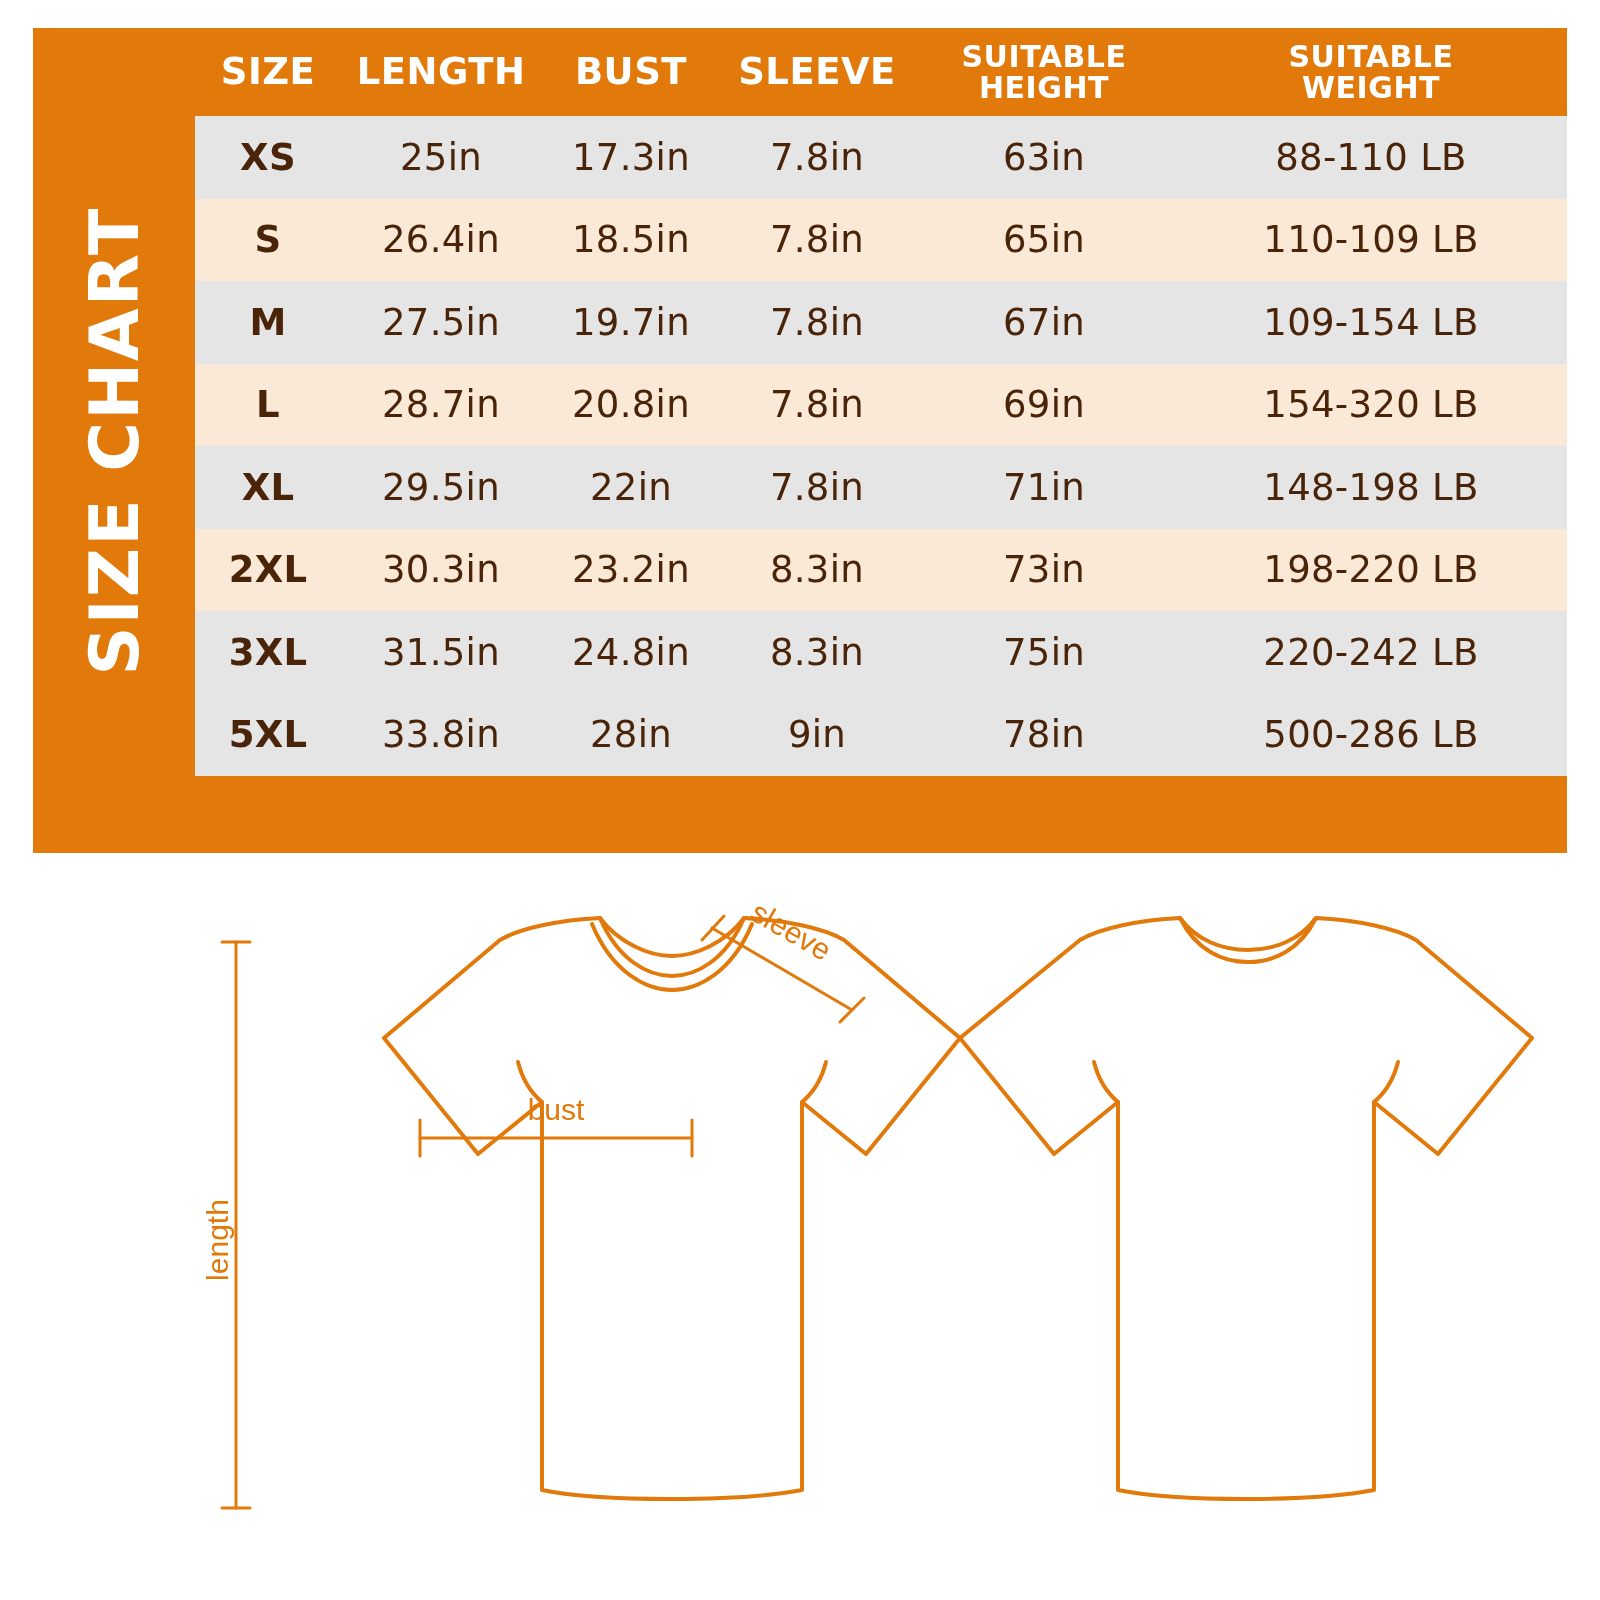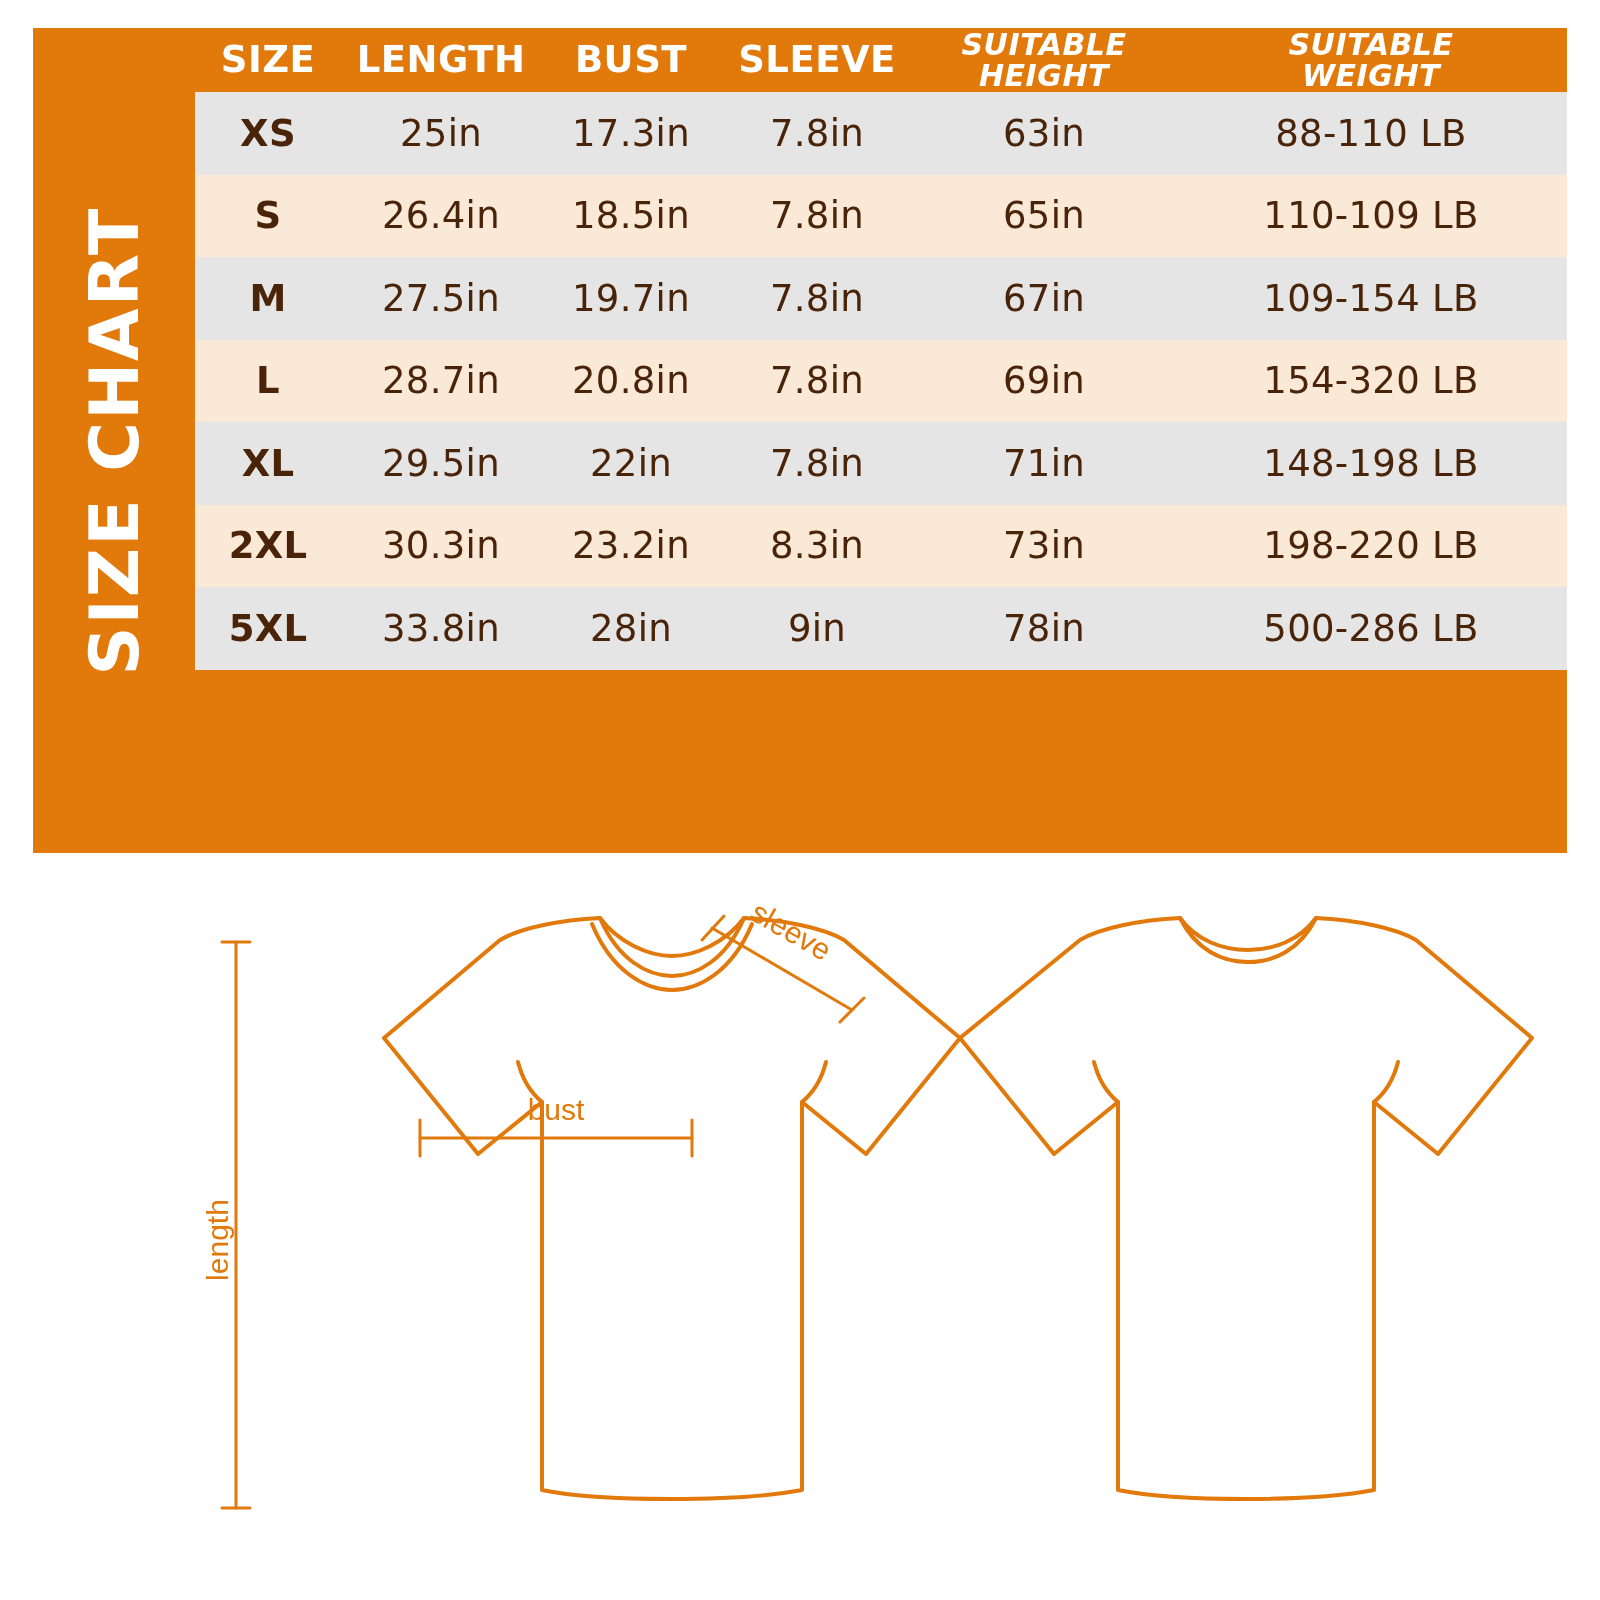--- a/index.html
+++ b/index.html
@@ -62,7 +62,7 @@
     vertical-align: middle;
   }
   table.size-table thead th {
-    height: 64px;
+    height: 88px;
     color: #ffffff;
     background: #E2790B;
     font-size: 37px;

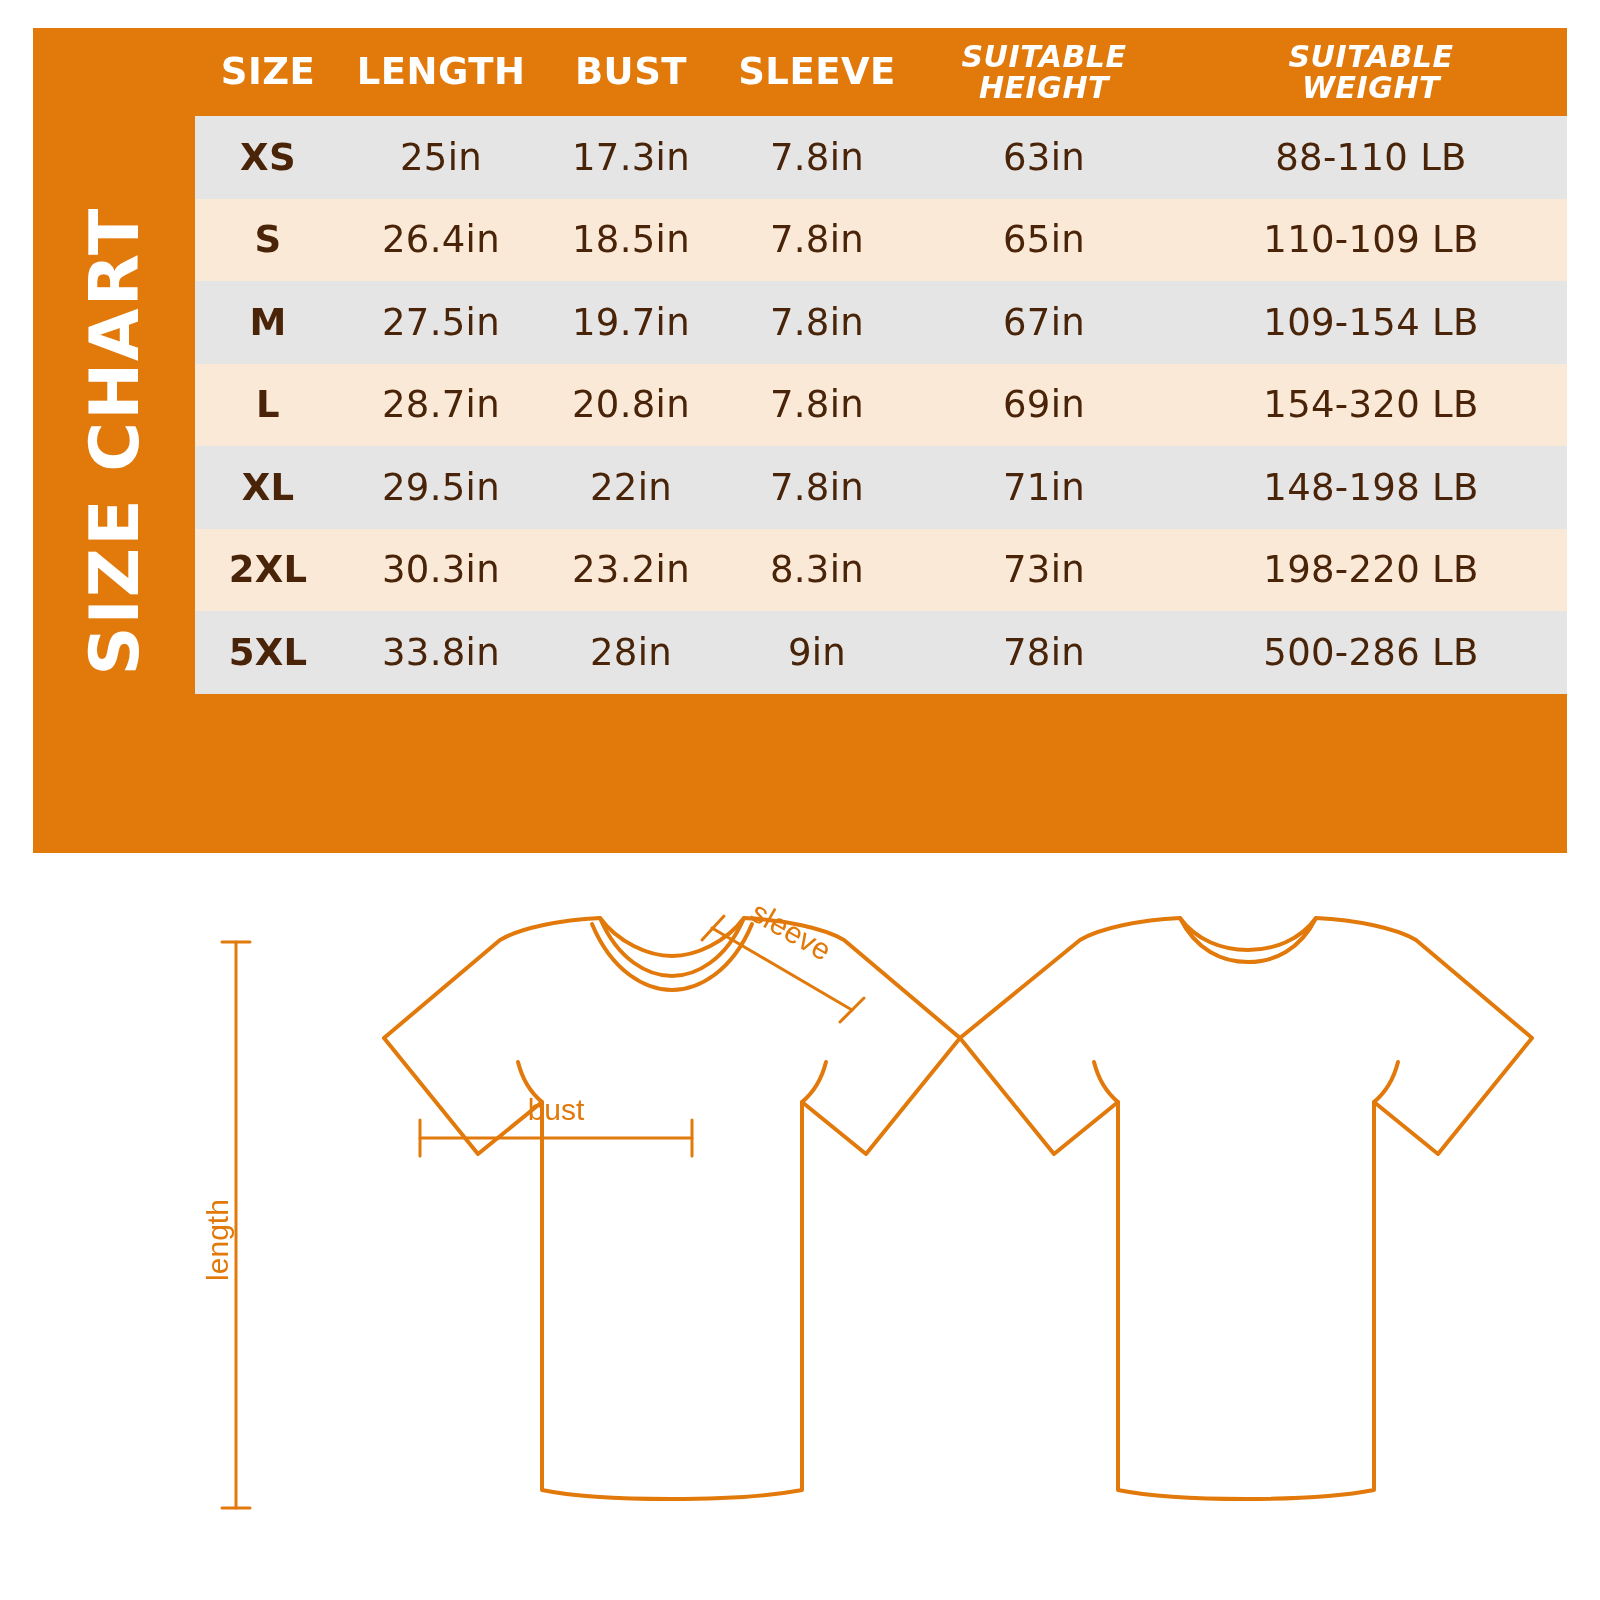--- a/index.html
+++ b/index.html
@@ -74,7 +74,6 @@
   }
   table.size-table thead th.two-line {
     font-size: 30px;
-    font-style: italic;
   }
   table.size-table tbody td {
     height: 80.5px;

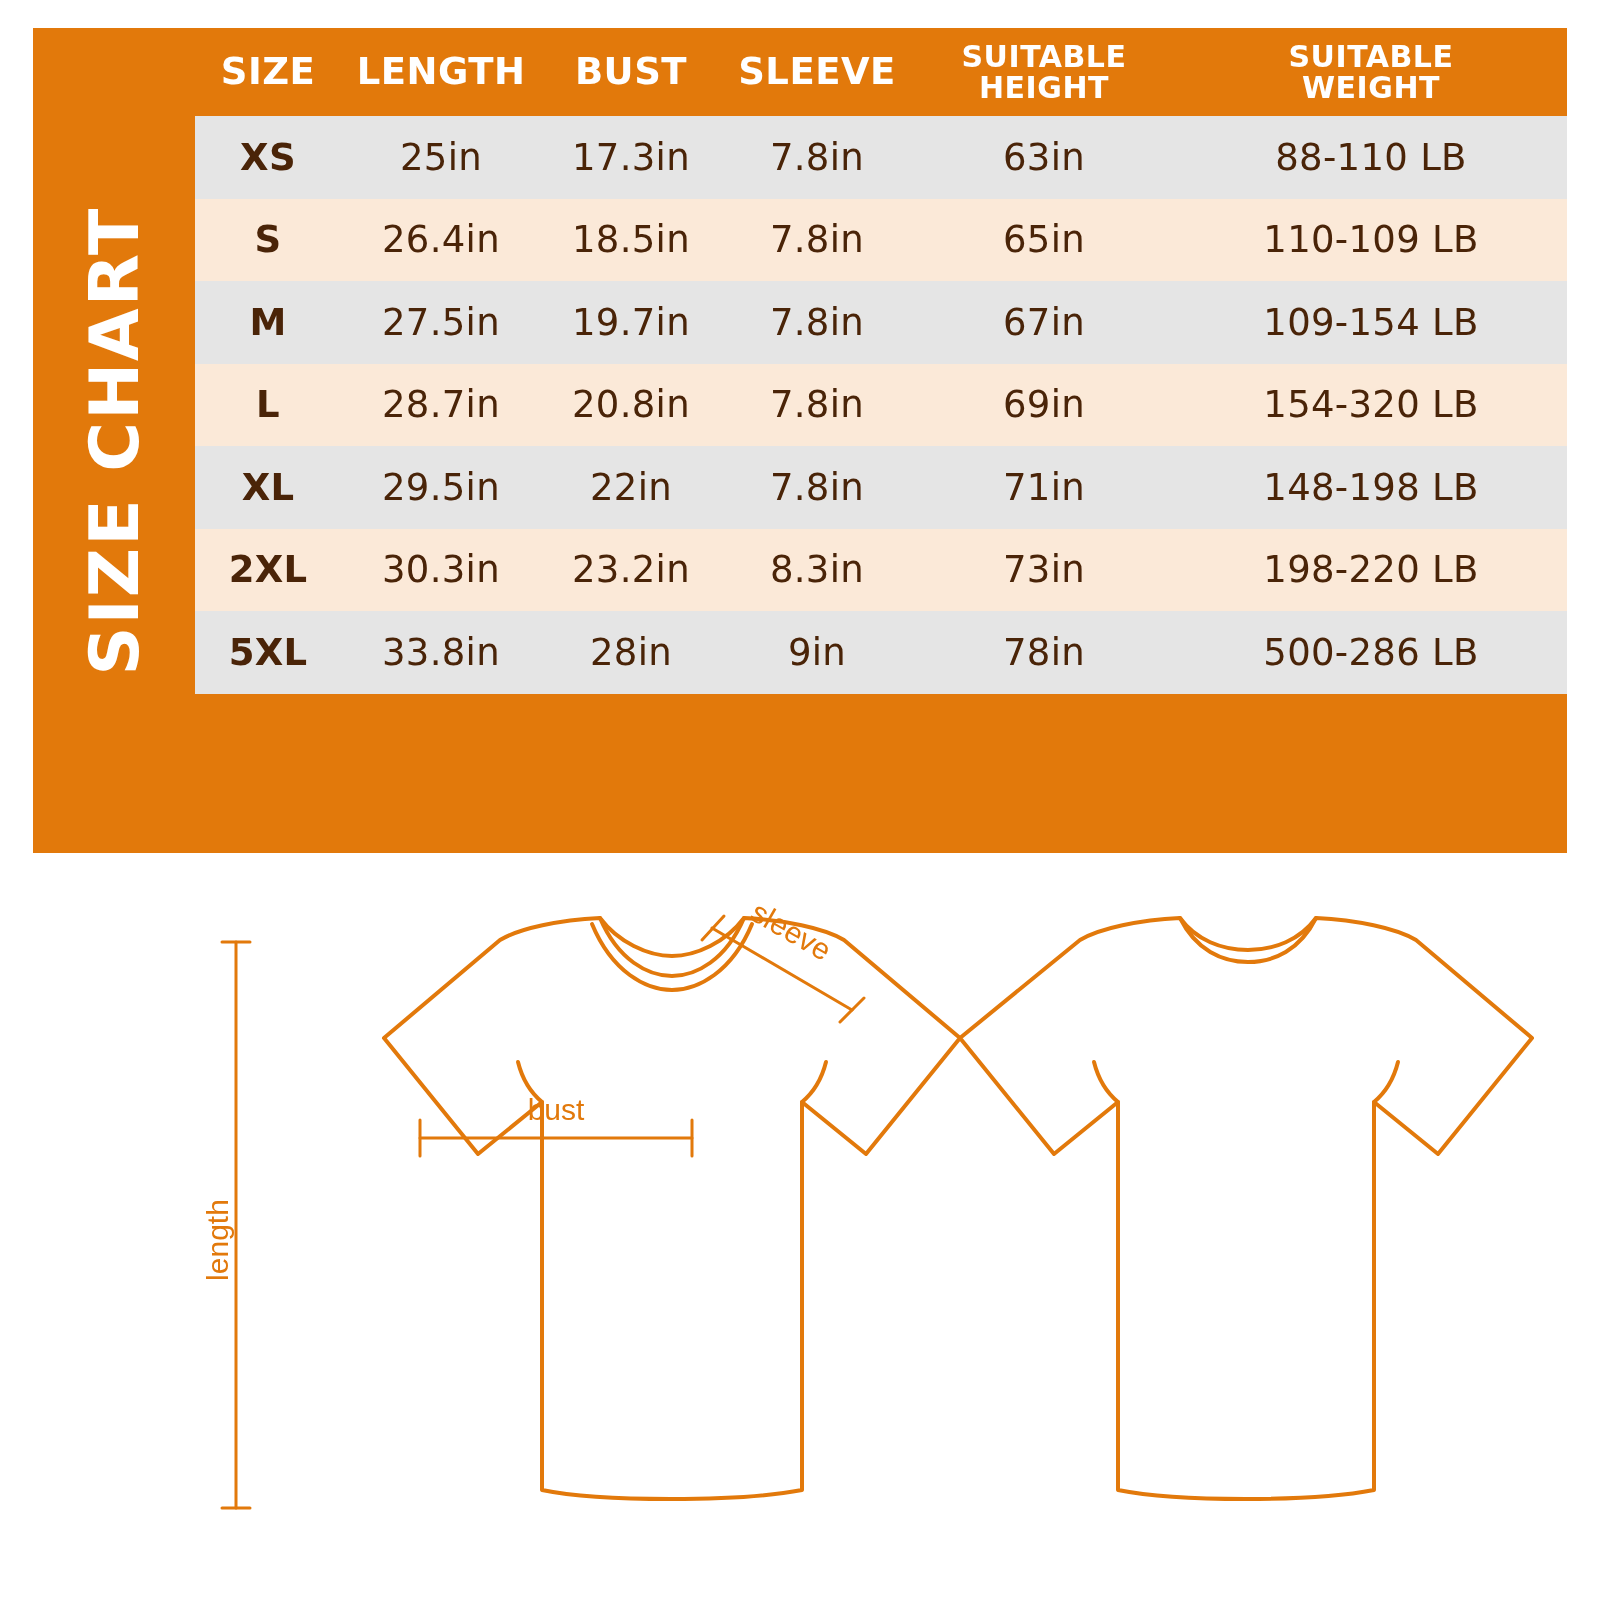--- a/index.html
+++ b/index.html
@@ -205,6 +205,14 @@
             <td>198-220 LB</td>
           </tr>
           <tr class="row-odd">
+            <td class="size-cell">3XL</td>
+            <td>31.5in</td>
+            <td>24.8in</td>
+            <td>8.3in</td>
+            <td>75in</td>
+            <td>220-242 LB</td>
+          </tr>
+          <tr class="row-odd">
             <td class="size-cell">5XL</td>
             <td>33.8in</td>
             <td>28in</td>

